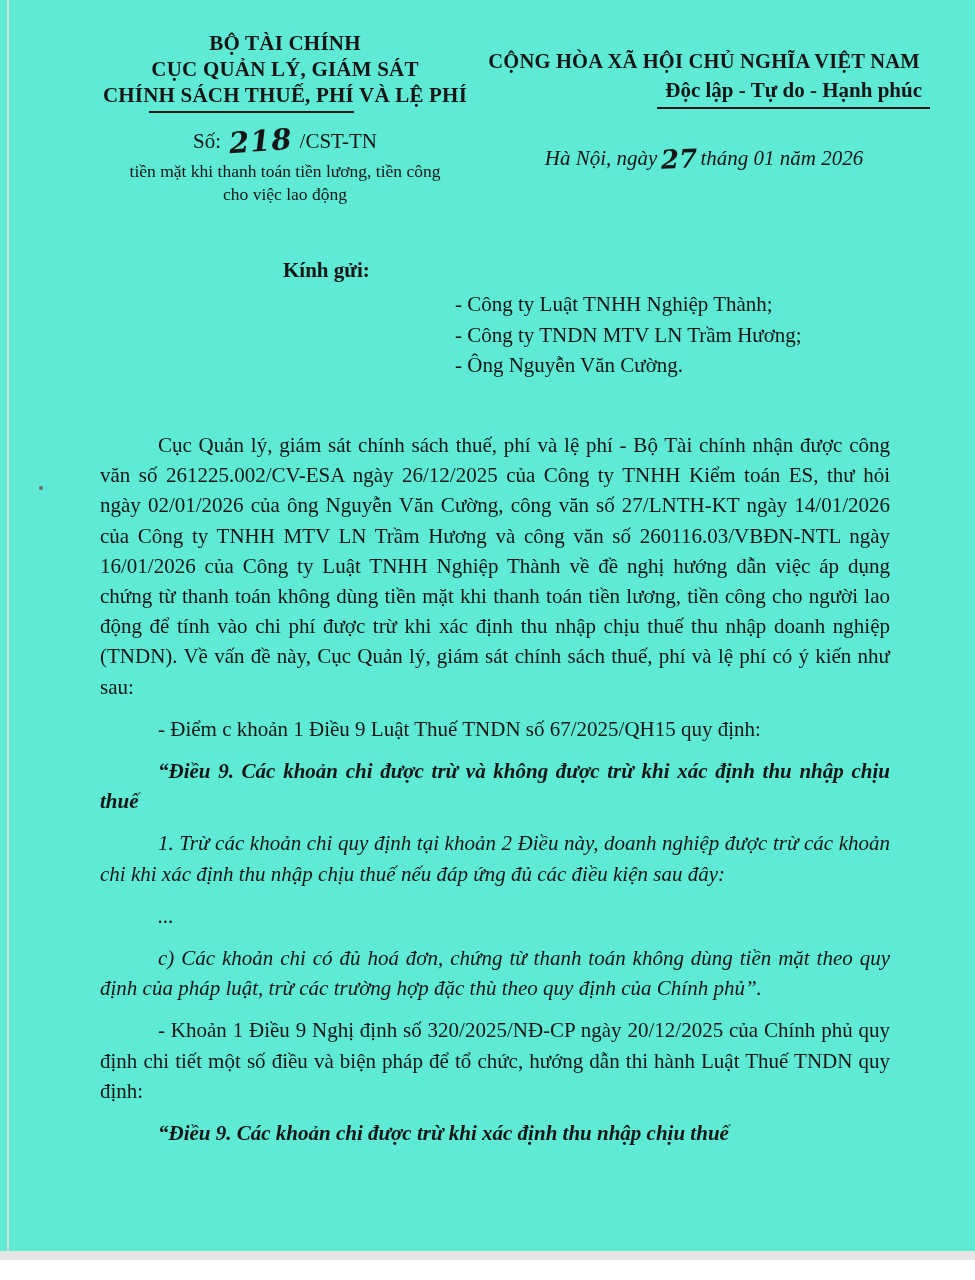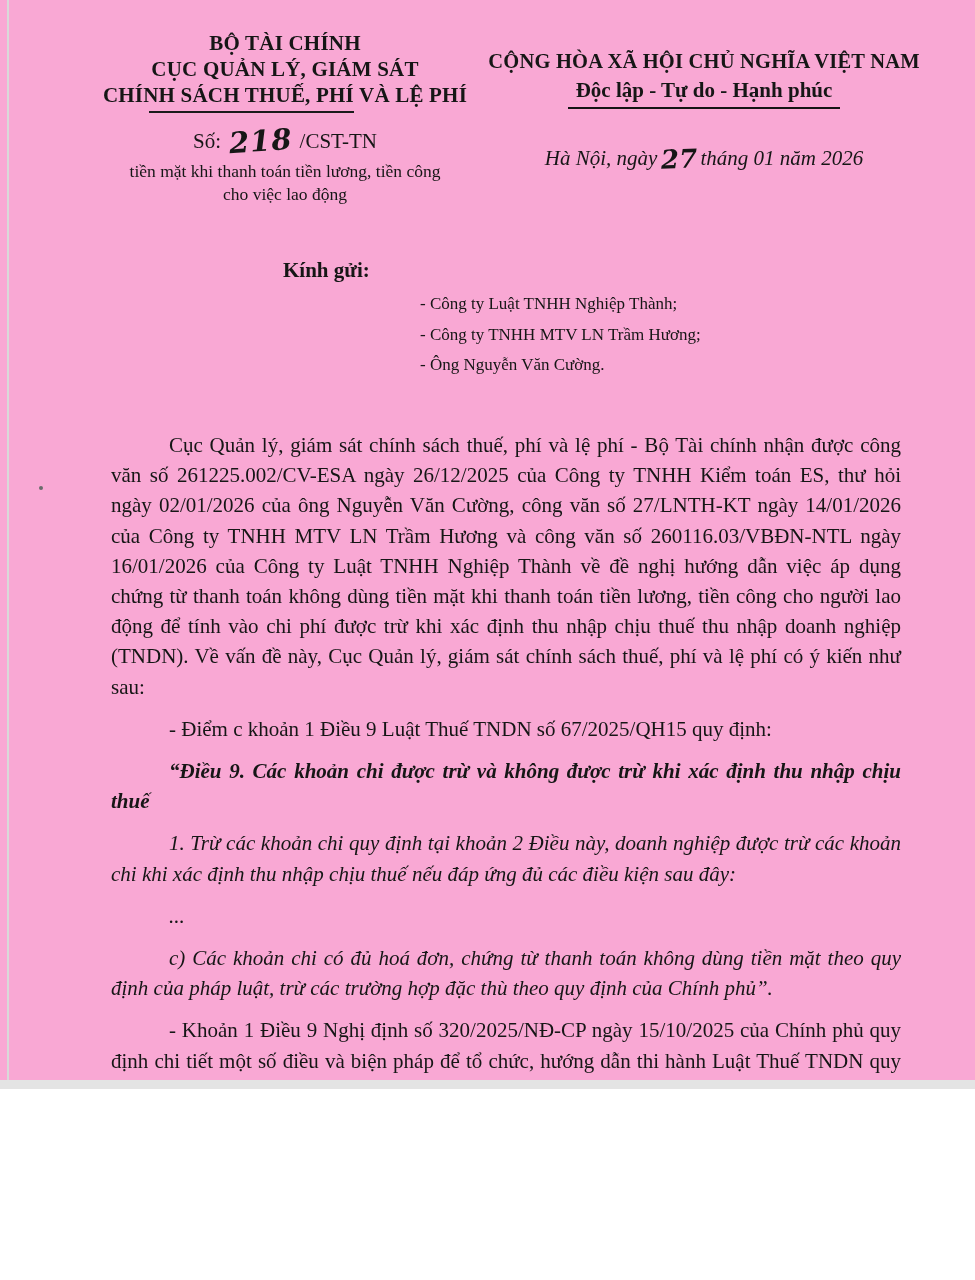--- a/index.html
+++ b/index.html
@@ -6,8 +6,8 @@
   .page {
     position: relative;
     width: 975px;
-    height: 1089px;
-    background: #f9a8d4;
+    height: 1260px;
+    background: #5eead4;
     font-family: "Liberation Serif", "DejaVu Serif", serif;
     color: #161616;
     overflow: hidden;

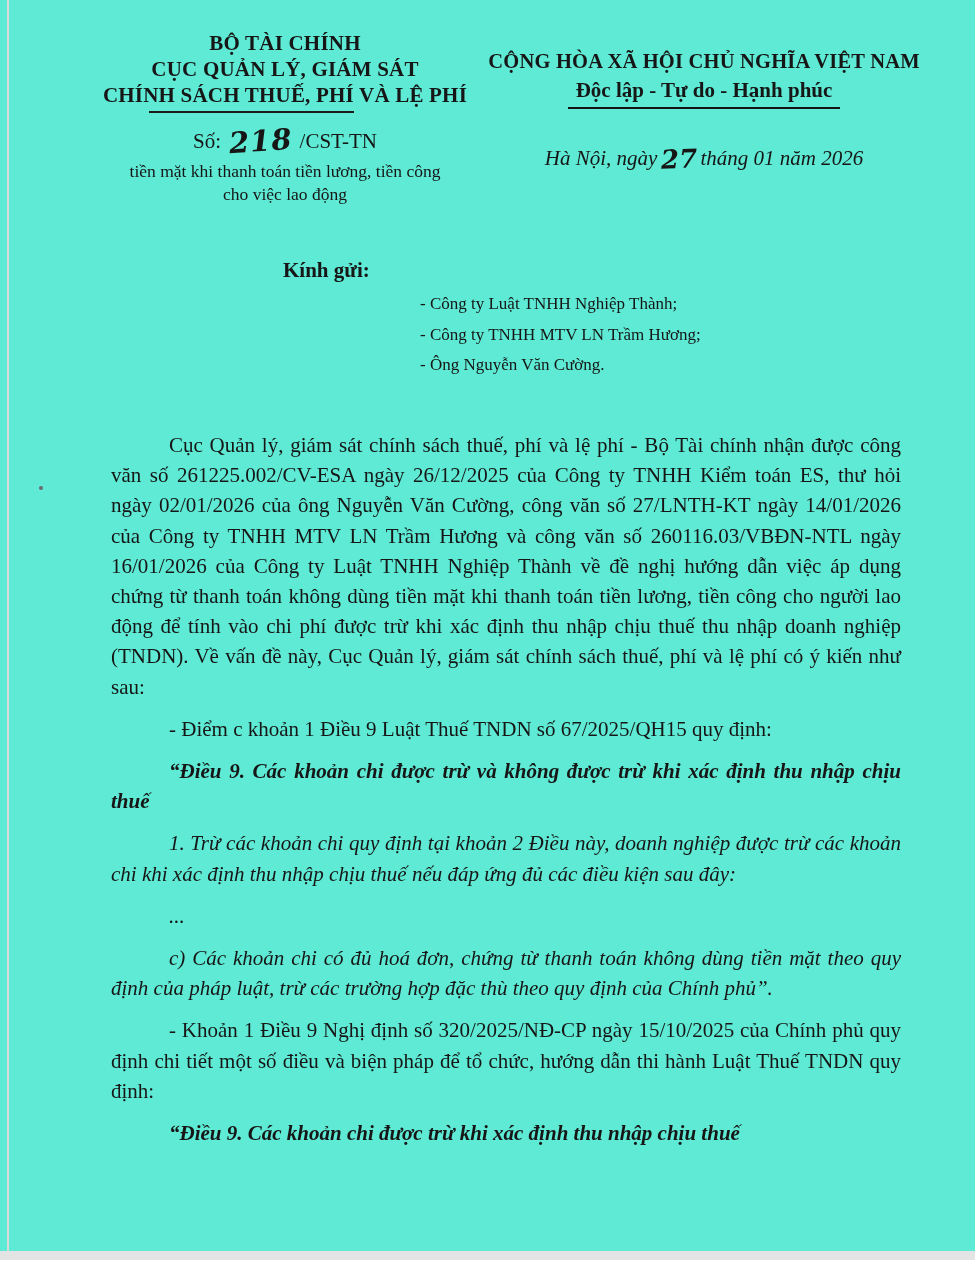--- a/index.html
+++ b/index.html
@@ -45,7 +45,7 @@
     text-align: center;
   }
   .hr-line1 { font-weight: bold; font-size: 20.5px; line-height: 27px; letter-spacing: 0.2px; margin-top: 20px; }
-  .hr-line2-wrap { margin-top: 3px; }
+  .hr-line2-wrap { margin-top: 3px; text-align: right; }
   .hr-line2 {
     display: inline-block; font-weight: bold; font-size: 21px;
     border-bottom: 2.5px solid #141414; padding: 0 8px 4px;

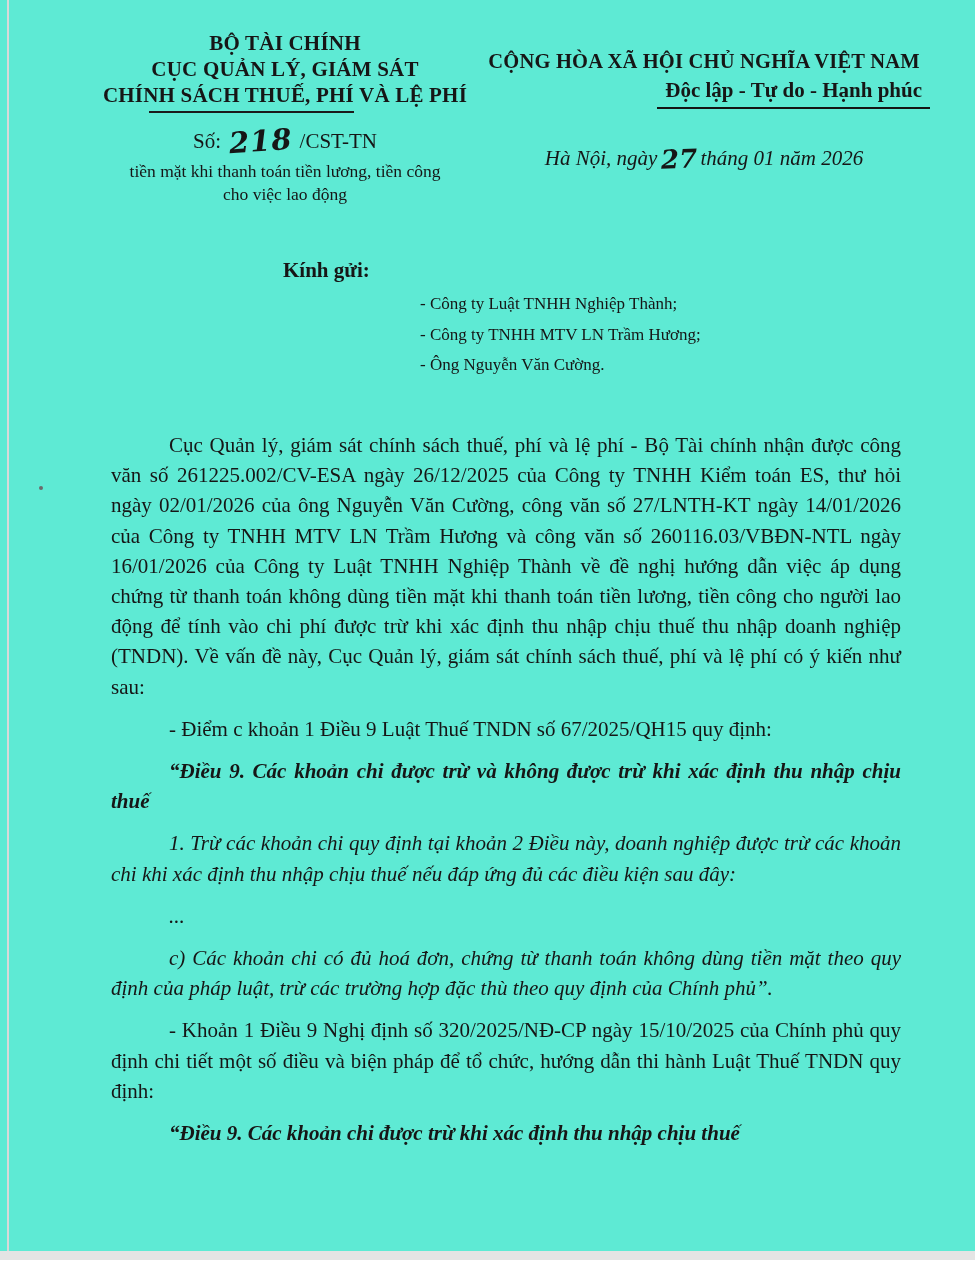--- a/index.html
+++ b/index.html
@@ -63,7 +63,7 @@
 
   
   .salutation { position: absolute; left: 283px; top: 258px; font-weight: bold; font-size: 21px; }
-  .recipients { position: absolute; left: 420px; top: 289px; font-size: 17px; line-height: 30.5px; }
+  .recipients { position: absolute; left: 455px; top: 289px; font-size: 21px; line-height: 30.5px; }
 
   
   .body {

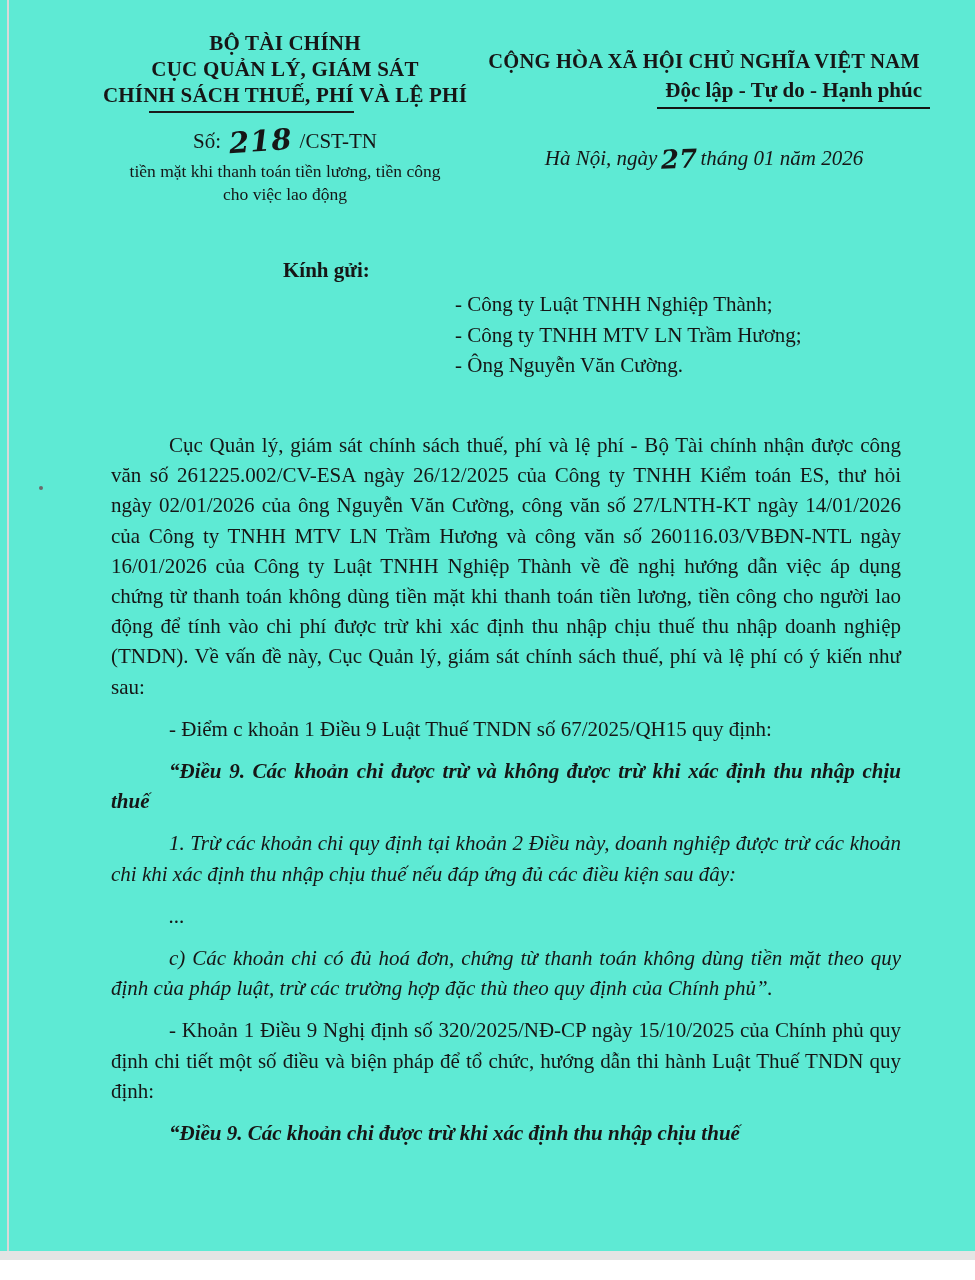--- a/index.html
+++ b/index.html
@@ -109,7 +109,7 @@
   <div class="salutation">Kính gửi:</div>
   <div class="recipients">
     <div>- Công ty Luật TNHH Nghiệp Thành;</div>
-    <div>- Công ty TNHH MTV LN Trầm Hương;</div>
+    <div>- Công ty TNDN MTV LN Trầm Hương;</div>
     <div>- Ông Nguyễn Văn Cường.</div>
   </div>
 

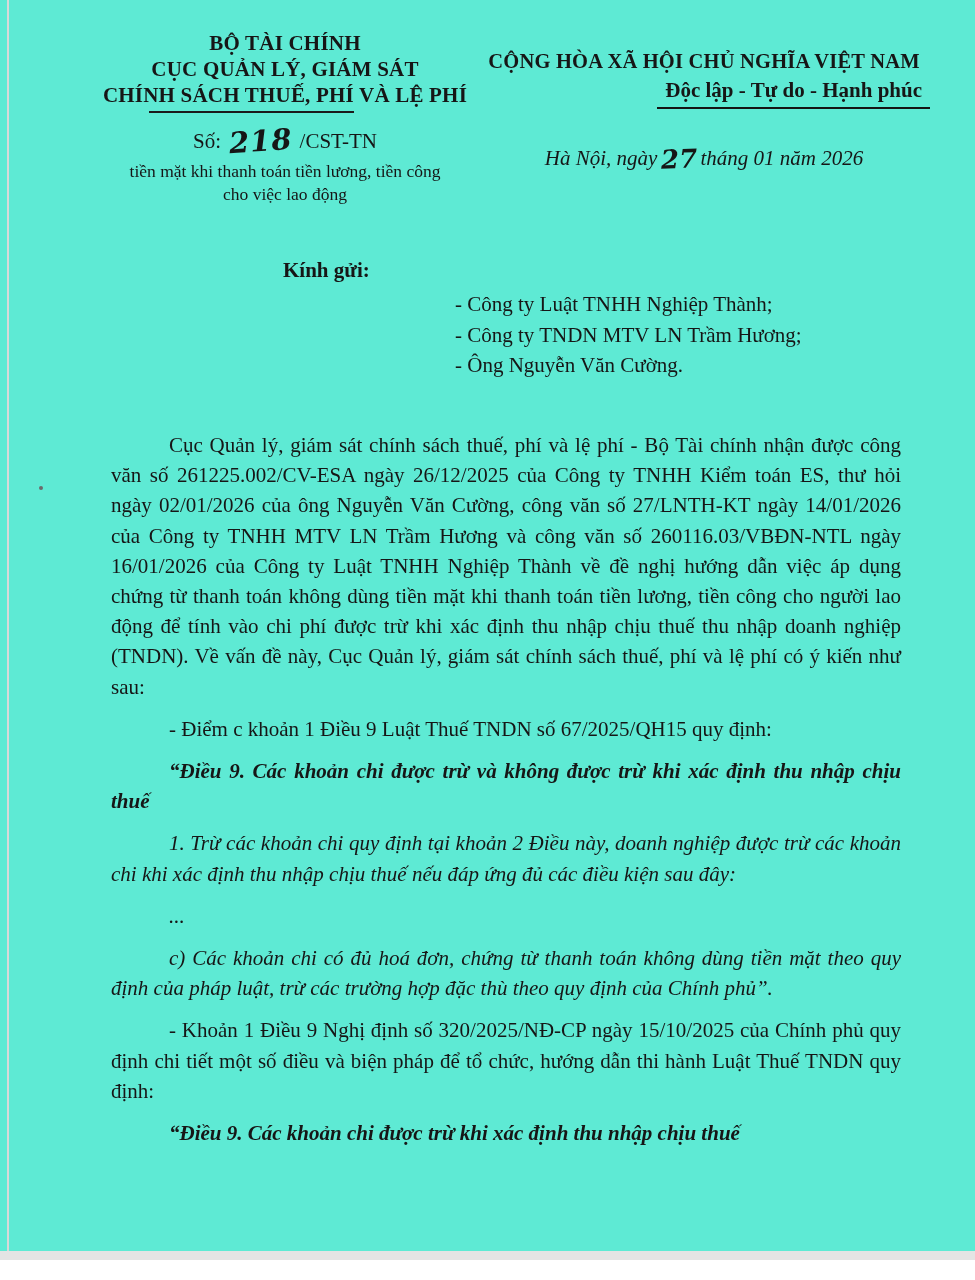--- a/index.html
+++ b/index.html
@@ -68,7 +68,7 @@
   
   .body {
     position: absolute; left: 100px; top: 430px; width: 790px;
-    font-size: 21px; line-height: 30.2px; text-align: justify; margin-left: 11px;
+    font-size: 21px; line-height: 30.2px; text-align: justify;
   }
   .body p { margin: 0 0 12px; text-indent: 58px; }
   .quote-heading { font-weight: bold; font-style: italic; }

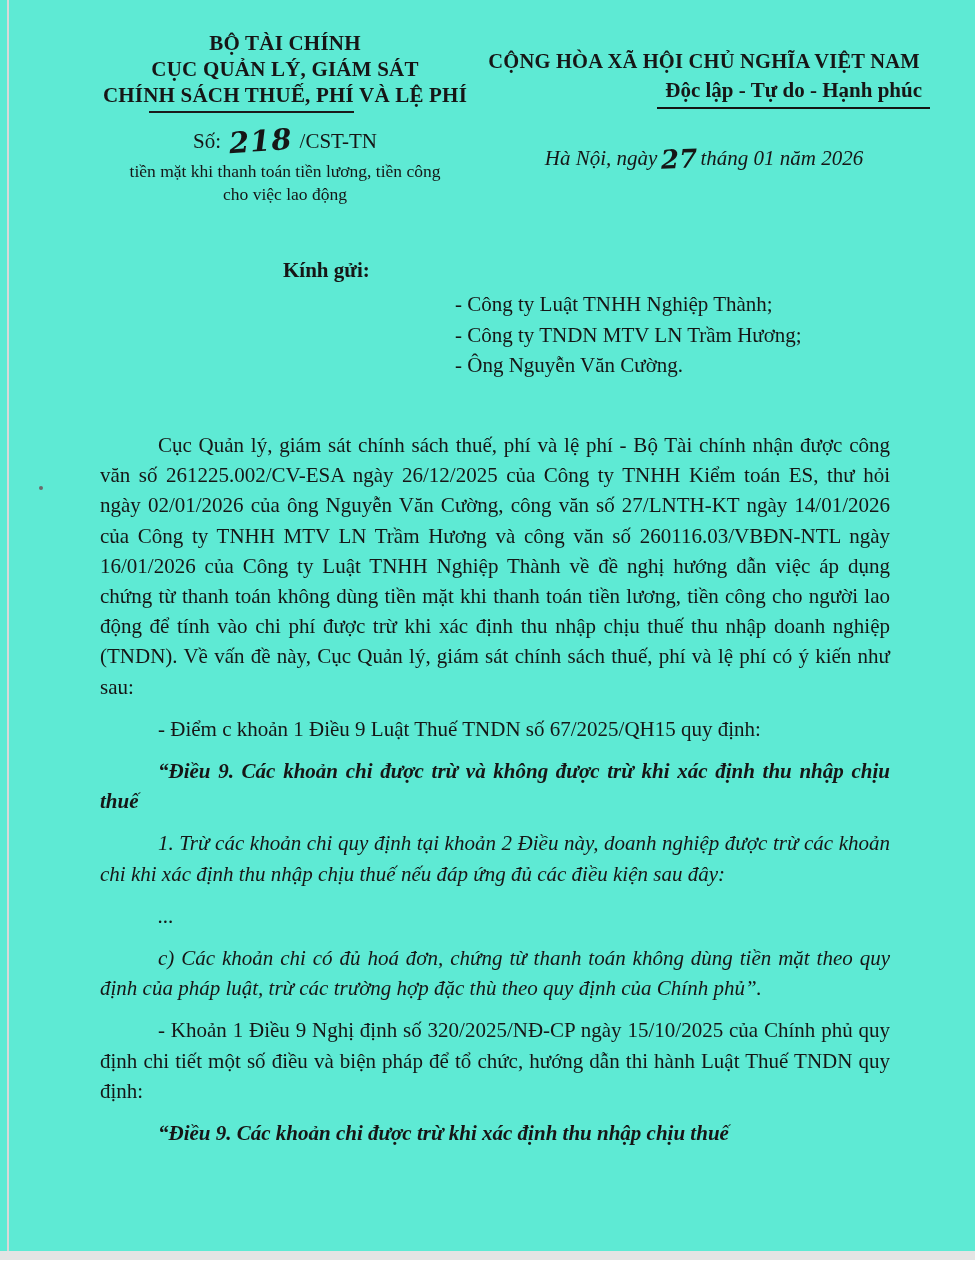--- a/index.html
+++ b/index.html
@@ -120,7 +120,7 @@
     <p class="quote">1. Trừ các khoản chi quy định tại khoản 2 Điều này, doanh nghiệp được trừ các khoản chi khi xác định thu nhập chịu thuế nếu đáp ứng đủ các điều kiện sau đây:</p>
     <p class="quote">...</p>
     <p class="quote">c) Các khoản chi có đủ hoá đơn, chứng từ thanh toán không dùng tiền mặt theo quy định của pháp luật, trừ các trường hợp đặc thù theo quy định của Chính phủ”.</p>
-    <p>- Khoản 1 Điều 9 Nghị định số 320/2025/NĐ-CP ngày 15/10/2025 của Chính phủ quy định chi tiết một số điều và biện pháp để tổ chức, hướng dẫn thi hành Luật Thuế TNDN quy định:</p>
+    <p>- Khoản 1 Điều 9 Nghị định số 320/2025/NĐ-CP ngày 20/12/2025 của Chính phủ quy định chi tiết một số điều và biện pháp để tổ chức, hướng dẫn thi hành Luật Thuế TNDN quy định:</p>
     <p class="quote-heading">“Điều 9. Các khoản chi được trừ khi xác định thu nhập chịu thuế</p>
   </div>
 

